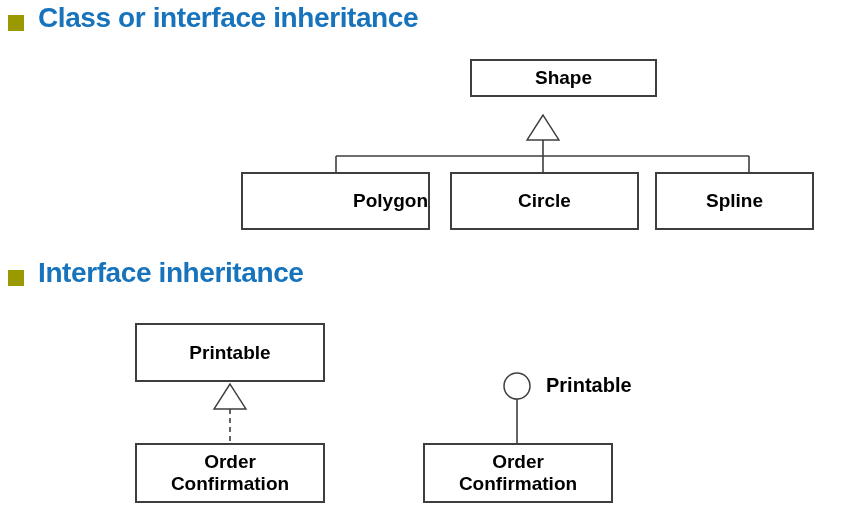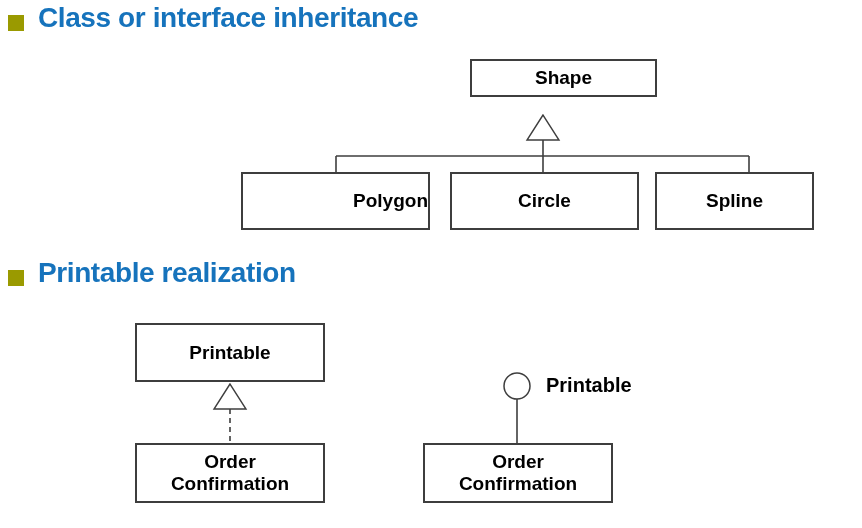--- a/index.html
+++ b/index.html
@@ -79,7 +79,7 @@
   </div>
 
   <span class="bullet" style="left:8px;top:270px;"></span>
-  <div class="heading-text" style="top:258px;">Printable realization</div>
+  <div class="heading-text" style="top:258px;">Interface inheritance</div>
 
   <div class="uml-box" style="left:135px;top:323px;width:190px;height:59px;">
     <span>Printable</span>

